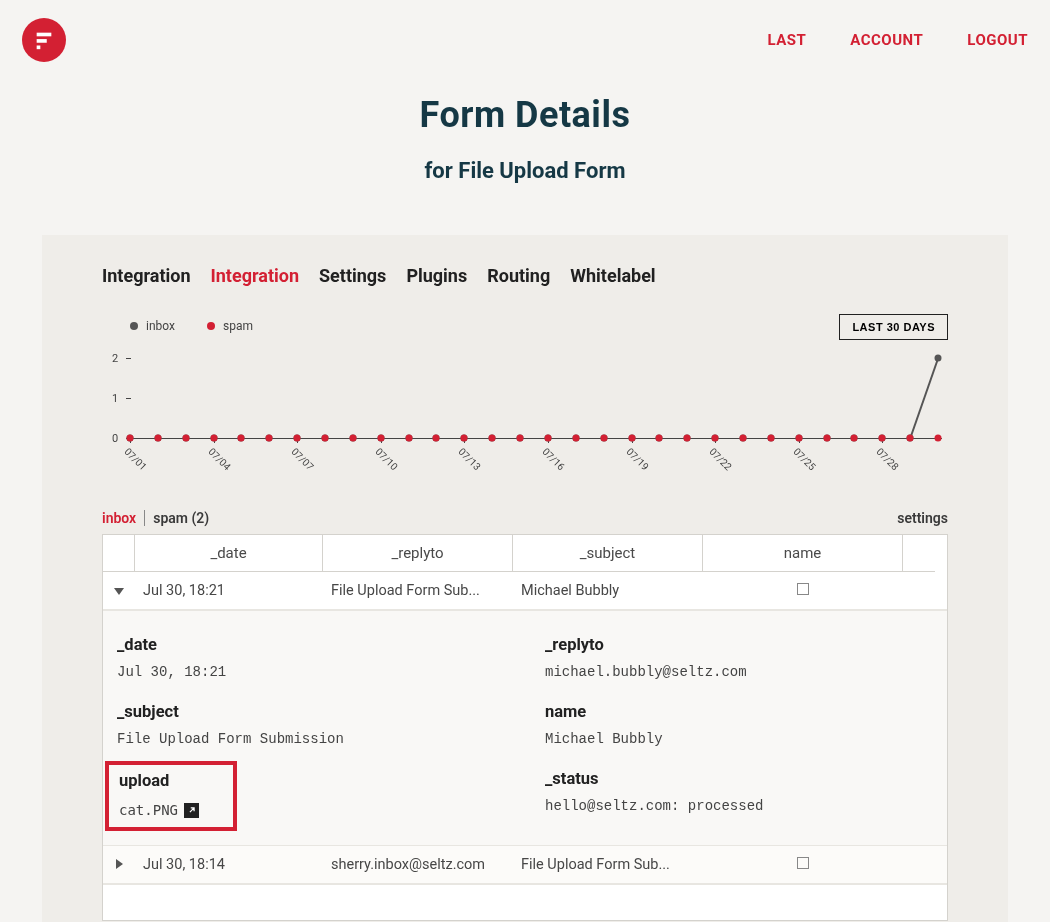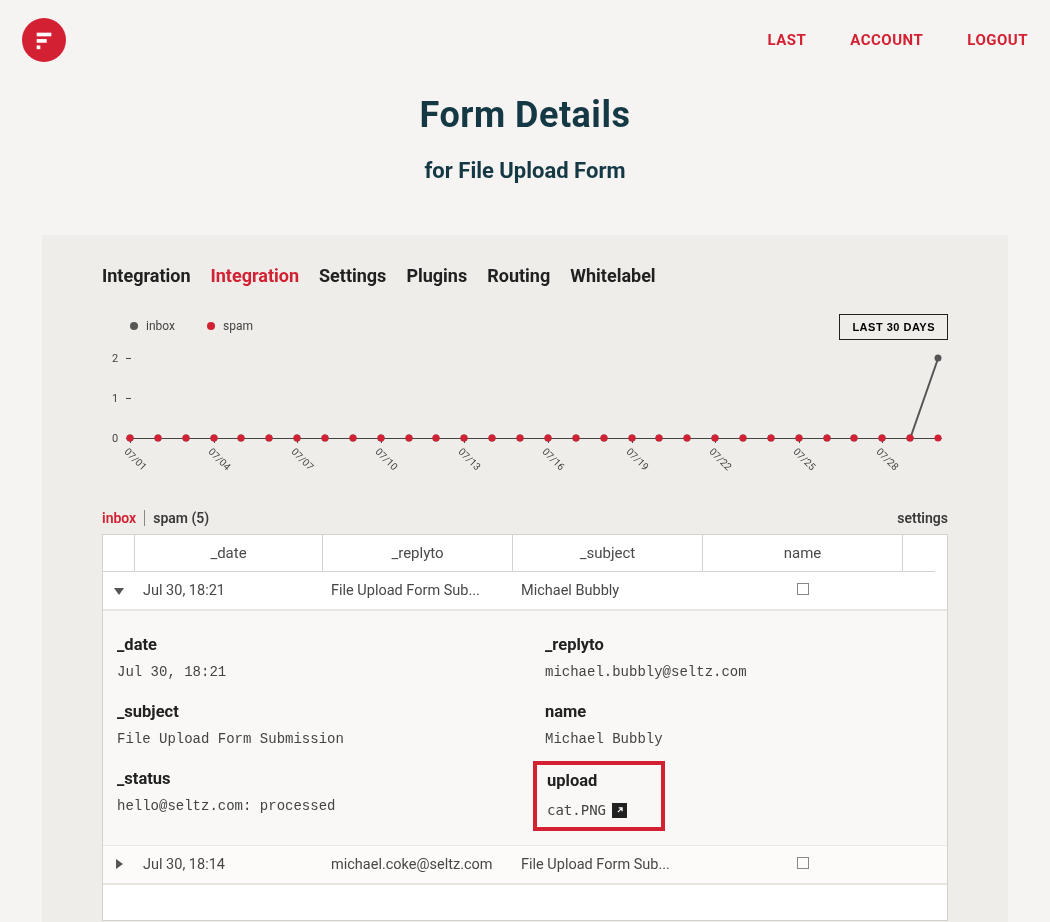--- a/index.html
+++ b/index.html
@@ -408,7 +408,7 @@
     <div class="left">
       <a class="active">inbox</a>
       <span class="vdiv"></span>
-      <a class="inactive">spam (5)</a>
+      <a class="inactive">spam (2)</a>
     </div>
     <a class="settings">settings</a>
   </div>

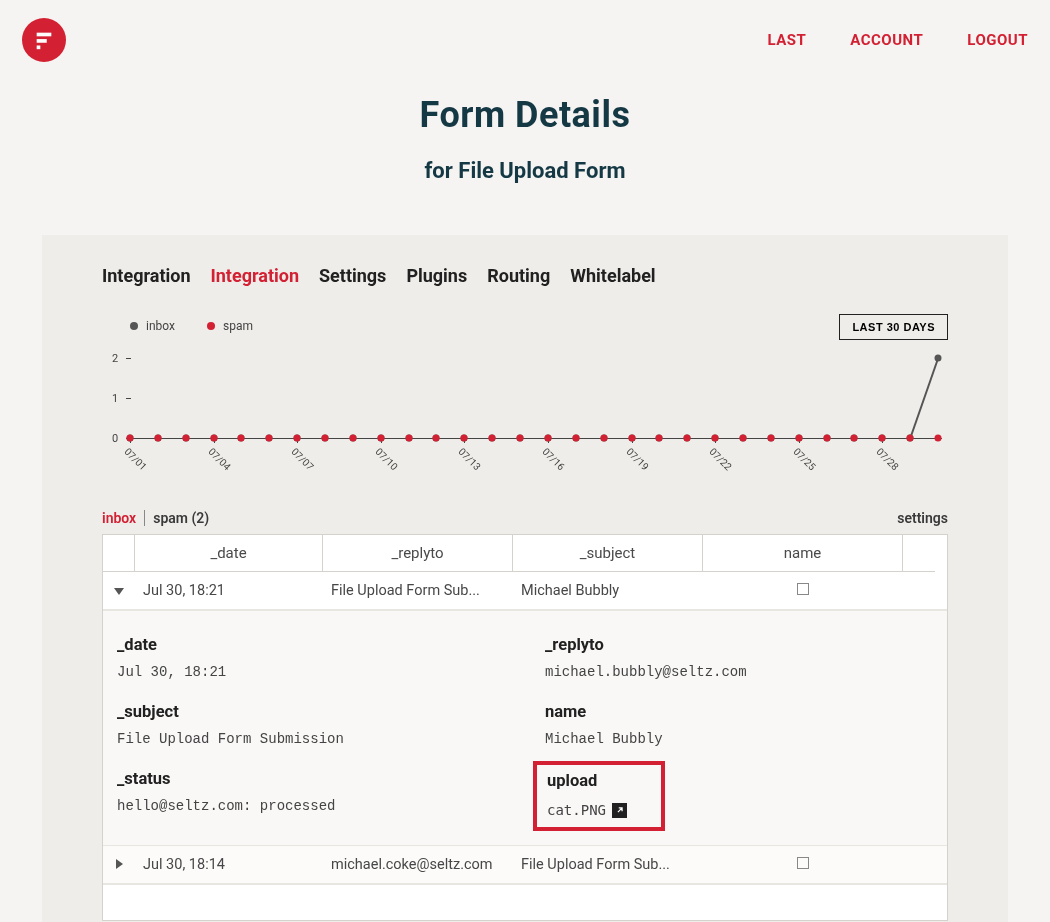--- a/index.html
+++ b/index.html
@@ -449,10 +449,6 @@
         <p>Michael Bubbly</p>
       </div>
       <div class="field">
-        <h4>_status</h4>
-        <p>hello@seltz.com: processed</p>
-      </div>
-      <div class="field">
         <div class="upload-hl">
           <h4>upload</h4>
           <span class="upload-link">
@@ -465,6 +461,10 @@
           </span>
         </div>
       </div>
+      <div class="field">
+        <h4>_status</h4>
+        <p>hello@seltz.com: processed</p>
+      </div>
     </div>
 
     <div class="grid-row">

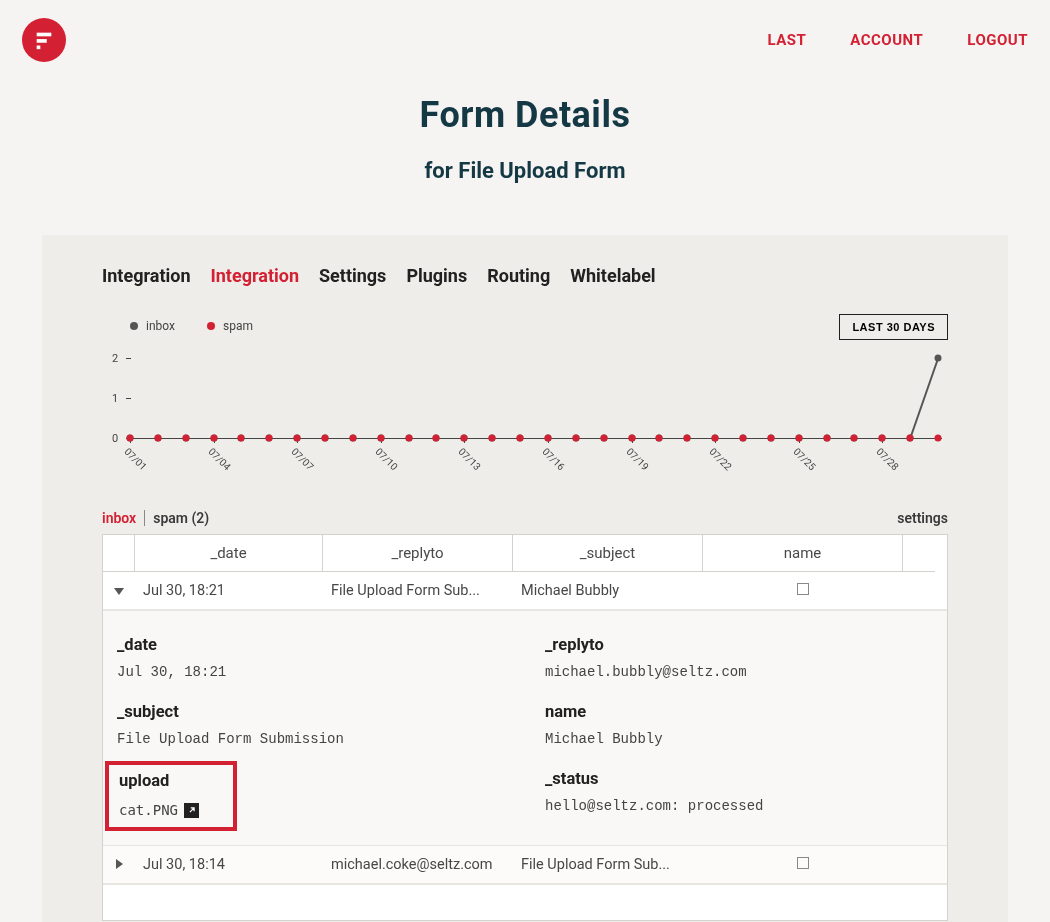--- a/index.html
+++ b/index.html
@@ -470,7 +470,7 @@
     <div class="grid-row">
       <div class="cell" style="text-align:center"><span class="rc-triangle right"></span></div>
       <div class="cell">Jul 30, 18:14</div>
-      <div class="cell">michael.coke@seltz.com</div>
+      <div class="cell">sherry.inbox@seltz.com</div>
       <div class="cell">File Upload Form Sub...</div>
       <div class="cell" style="text-align:center"><span class="checkbox"></span></div>
     </div>

